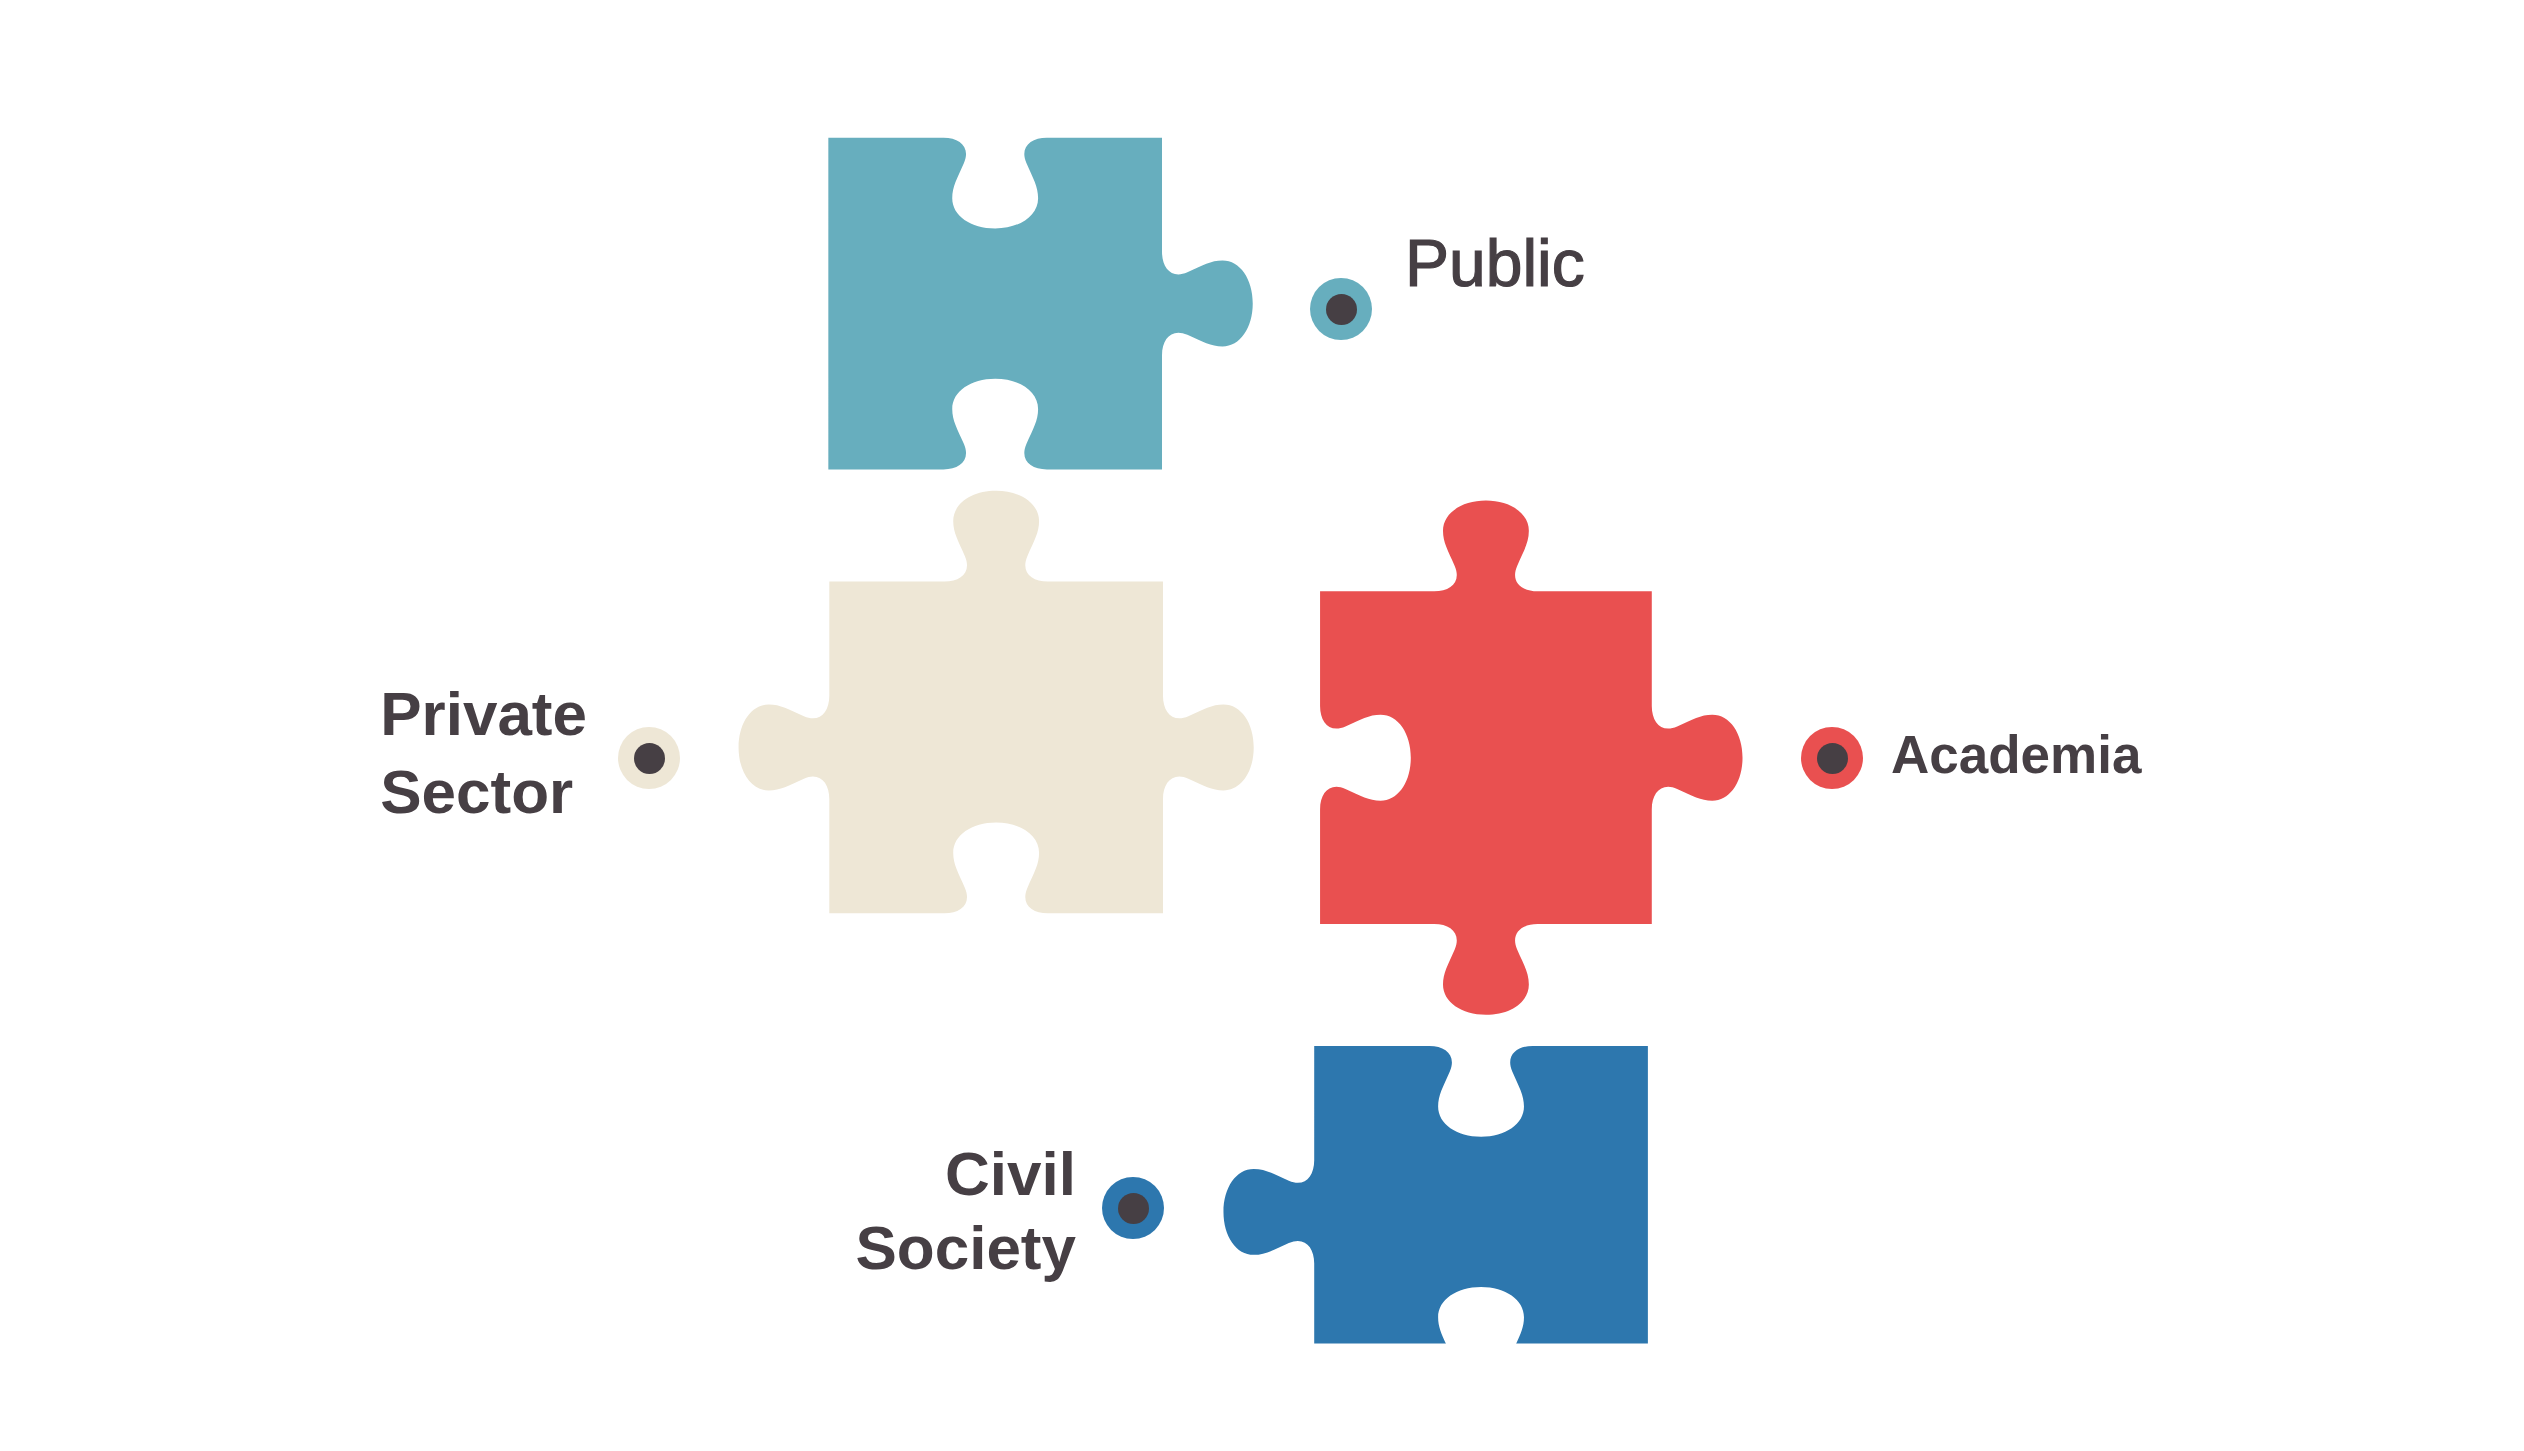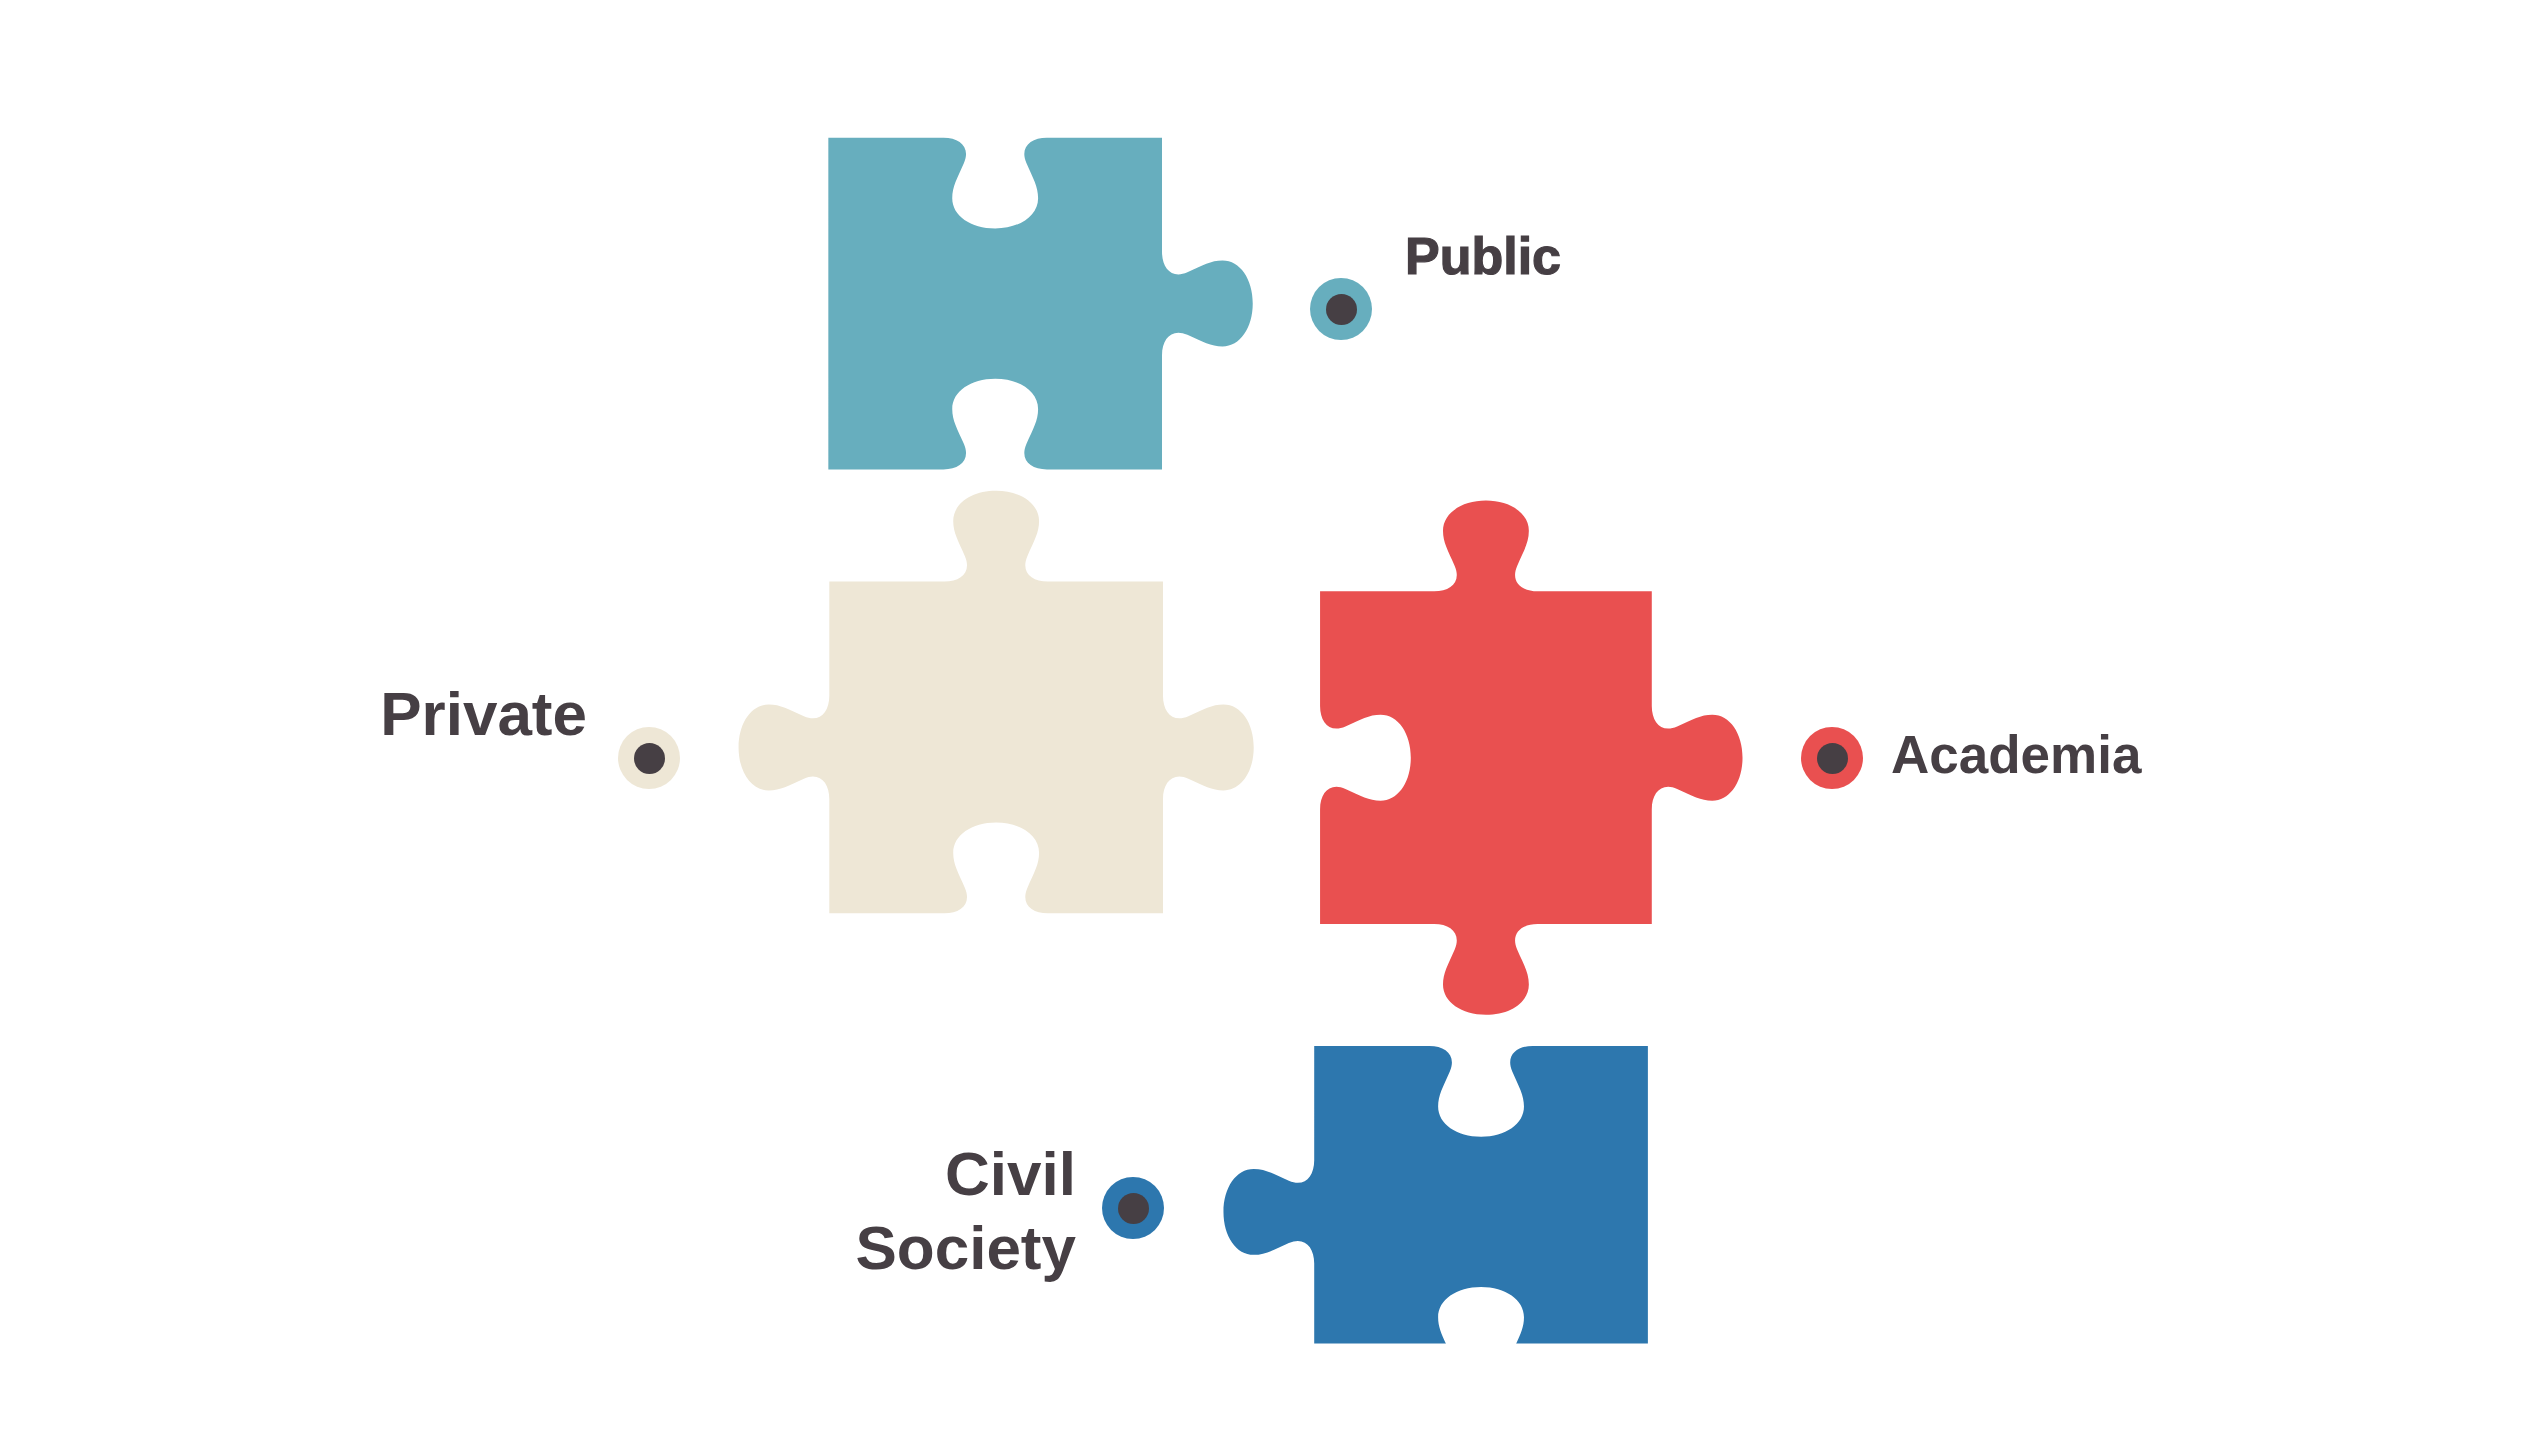--- a/index.html
+++ b/index.html
@@ -8,7 +8,7 @@
   #canvas { position: absolute; left: 0; top: 0; width: 2525px; height: 1452px; }
   .label { position: absolute; color: #463f44; font-weight: bold; line-height: 1; white-space: nowrap; }
   .label .line { display: block; }
-  .label-public { left: 1405px; top: 230px; font-size: 52px; font-weight: bold; letter-spacing: 0px; }
+  .label-public { left: 1405px; top: 230px; font-size: 66px; font-weight: normal; letter-spacing: 0px; }
   .label-public .line { height: 87px; -webkit-text-stroke: 1.2px #463f44; }
   .label-private { right: calc(2525px - 587px); top: 683px; font-size: 62px; text-align: left; }
   .label-private .line { height: 78px; }

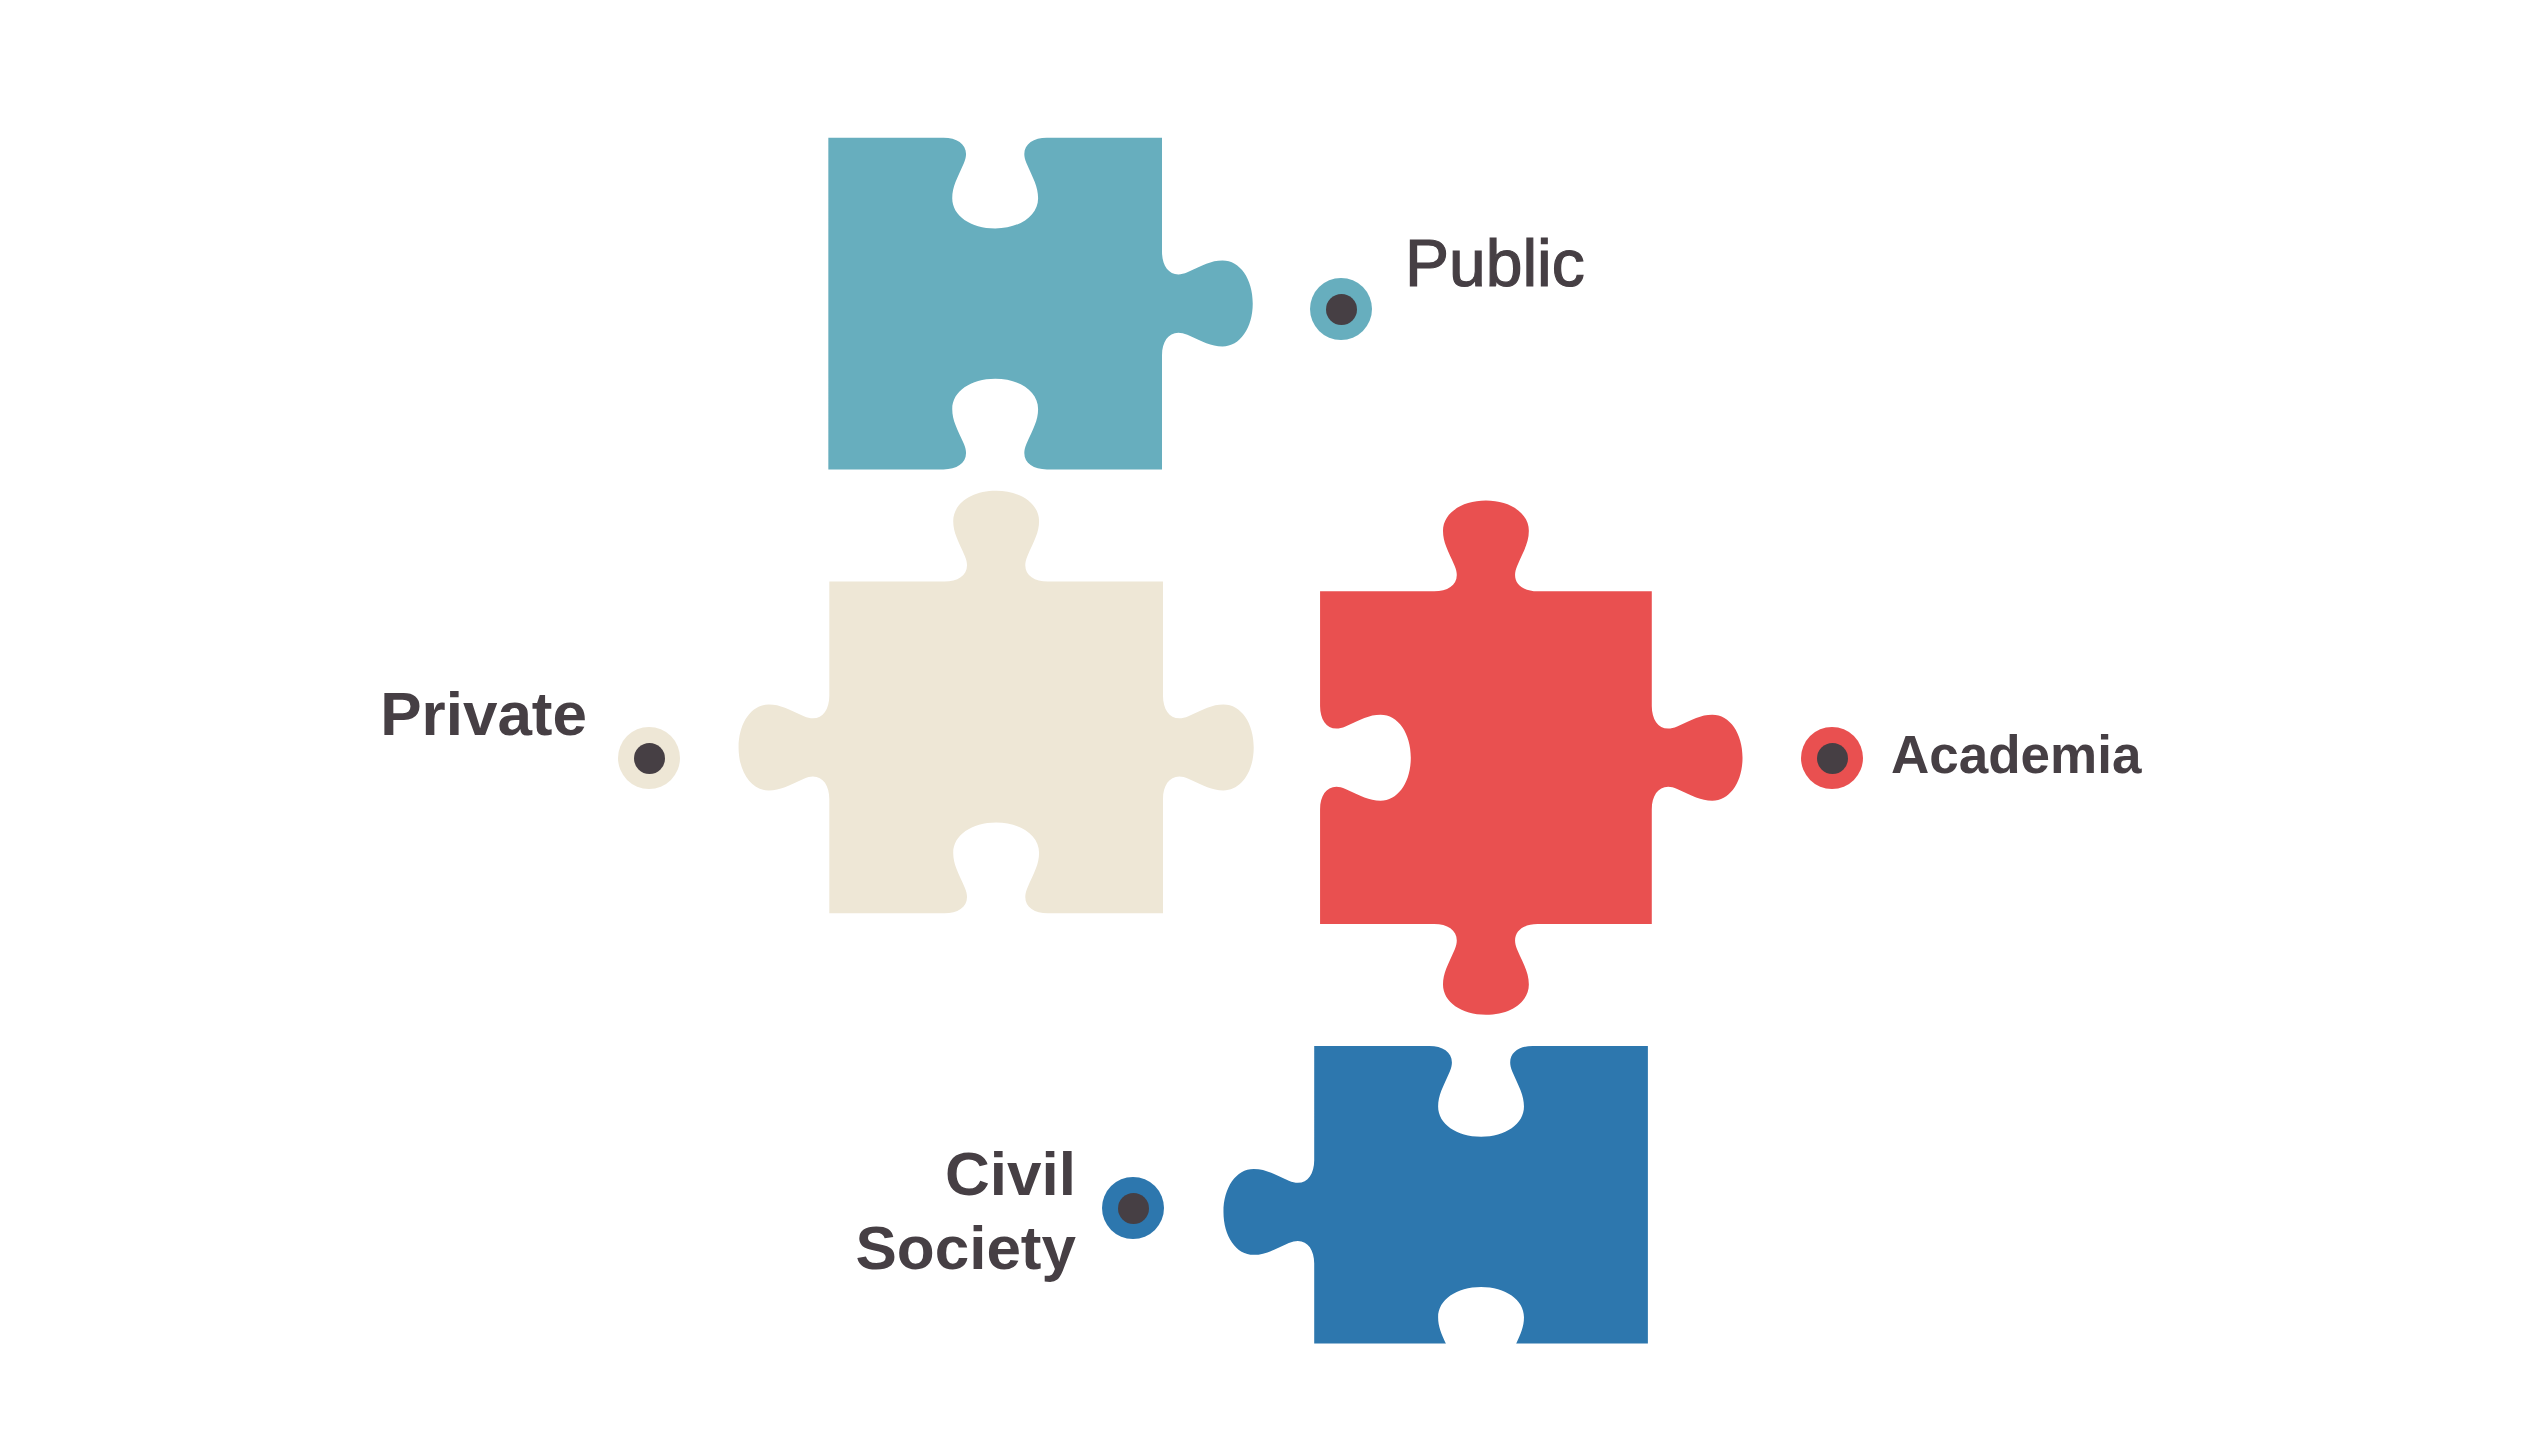--- a/index.html
+++ b/index.html
@@ -51,6 +51,7 @@
 </div>
 <div class="label label-private">
   <span class="line">Private</span>
+  <span class="line">Sector</span>
 </div>
 <div class="label label-academia">
   <span class="line">Academia</span>

